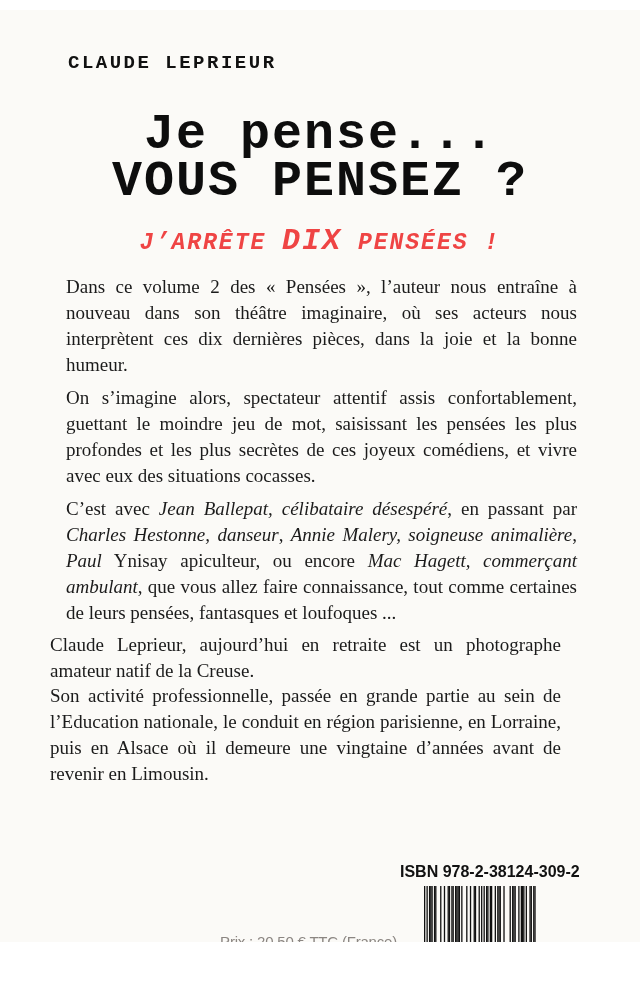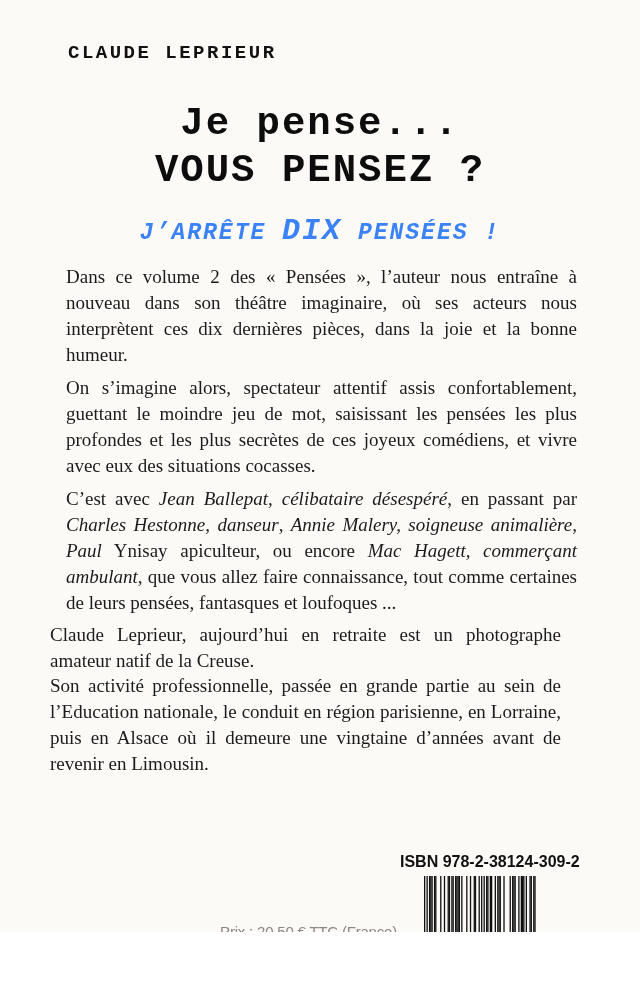--- a/index.html
+++ b/index.html
@@ -11,6 +11,7 @@
     color: #1b1b1b;
     font-family: "Liberation Serif", serif;
     overflow: hidden;
+    margin-top: 10px;
   }
   .author {
     position: absolute; left: 68px; top: 42px;

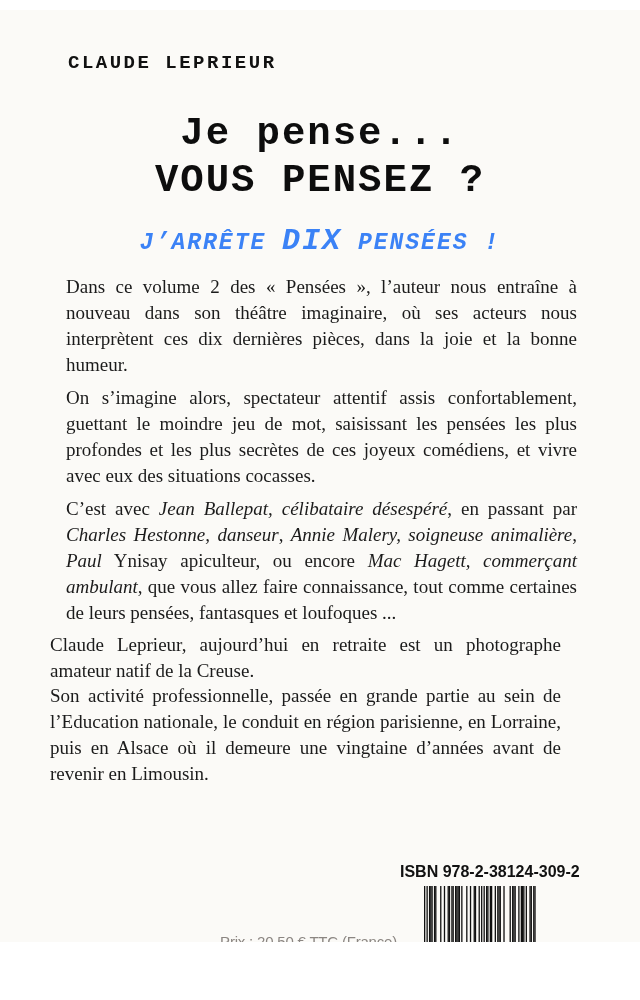--- a/index.html
+++ b/index.html
@@ -24,7 +24,7 @@
     position: absolute; left: 0; top: 101px; width: 100%;
     text-align: center;
     font-family: "Liberation Mono", monospace;
-    font-weight: 700; font-size: 39px; line-height: 47px;
+    font-weight: 700; font-size: 50px; line-height: 47px;
     letter-spacing: 2px; color: #0d0d0d;
   }
   .subtitle {

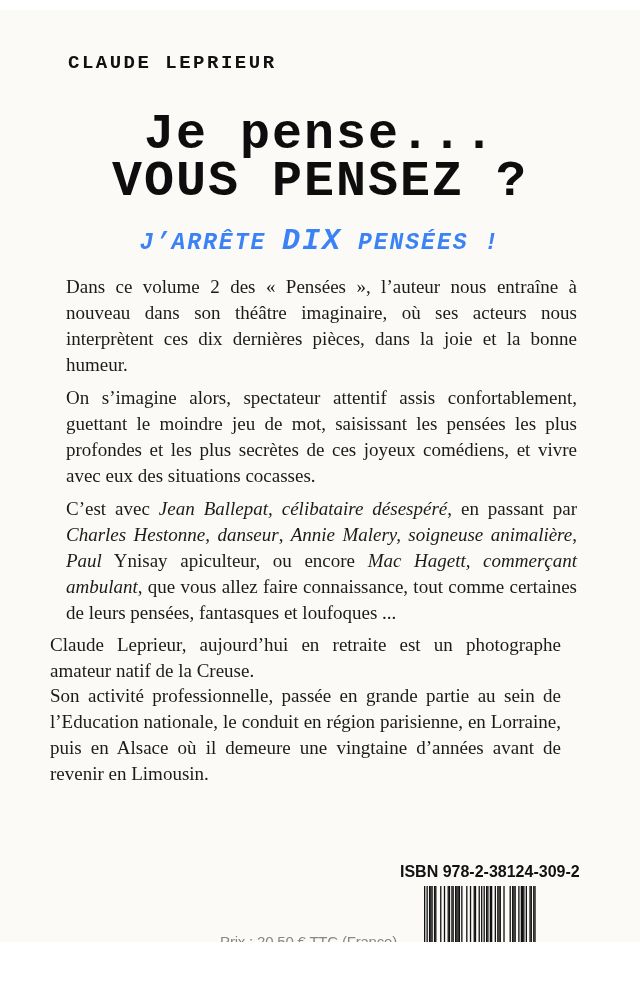--- a/index.html
+++ b/index.html
@@ -32,7 +32,7 @@
     text-align: center;
     font-family: "Liberation Mono", monospace;
     font-weight: 700; font-style: italic;
-    font-size: 23px; letter-spacing: 2px; color: #3b82f6;
+    font-size: 23px; letter-spacing: 2px; color: #ef4444;
     white-space: nowrap;
   }
   .subtitle .emph { font-size: 30px; }

